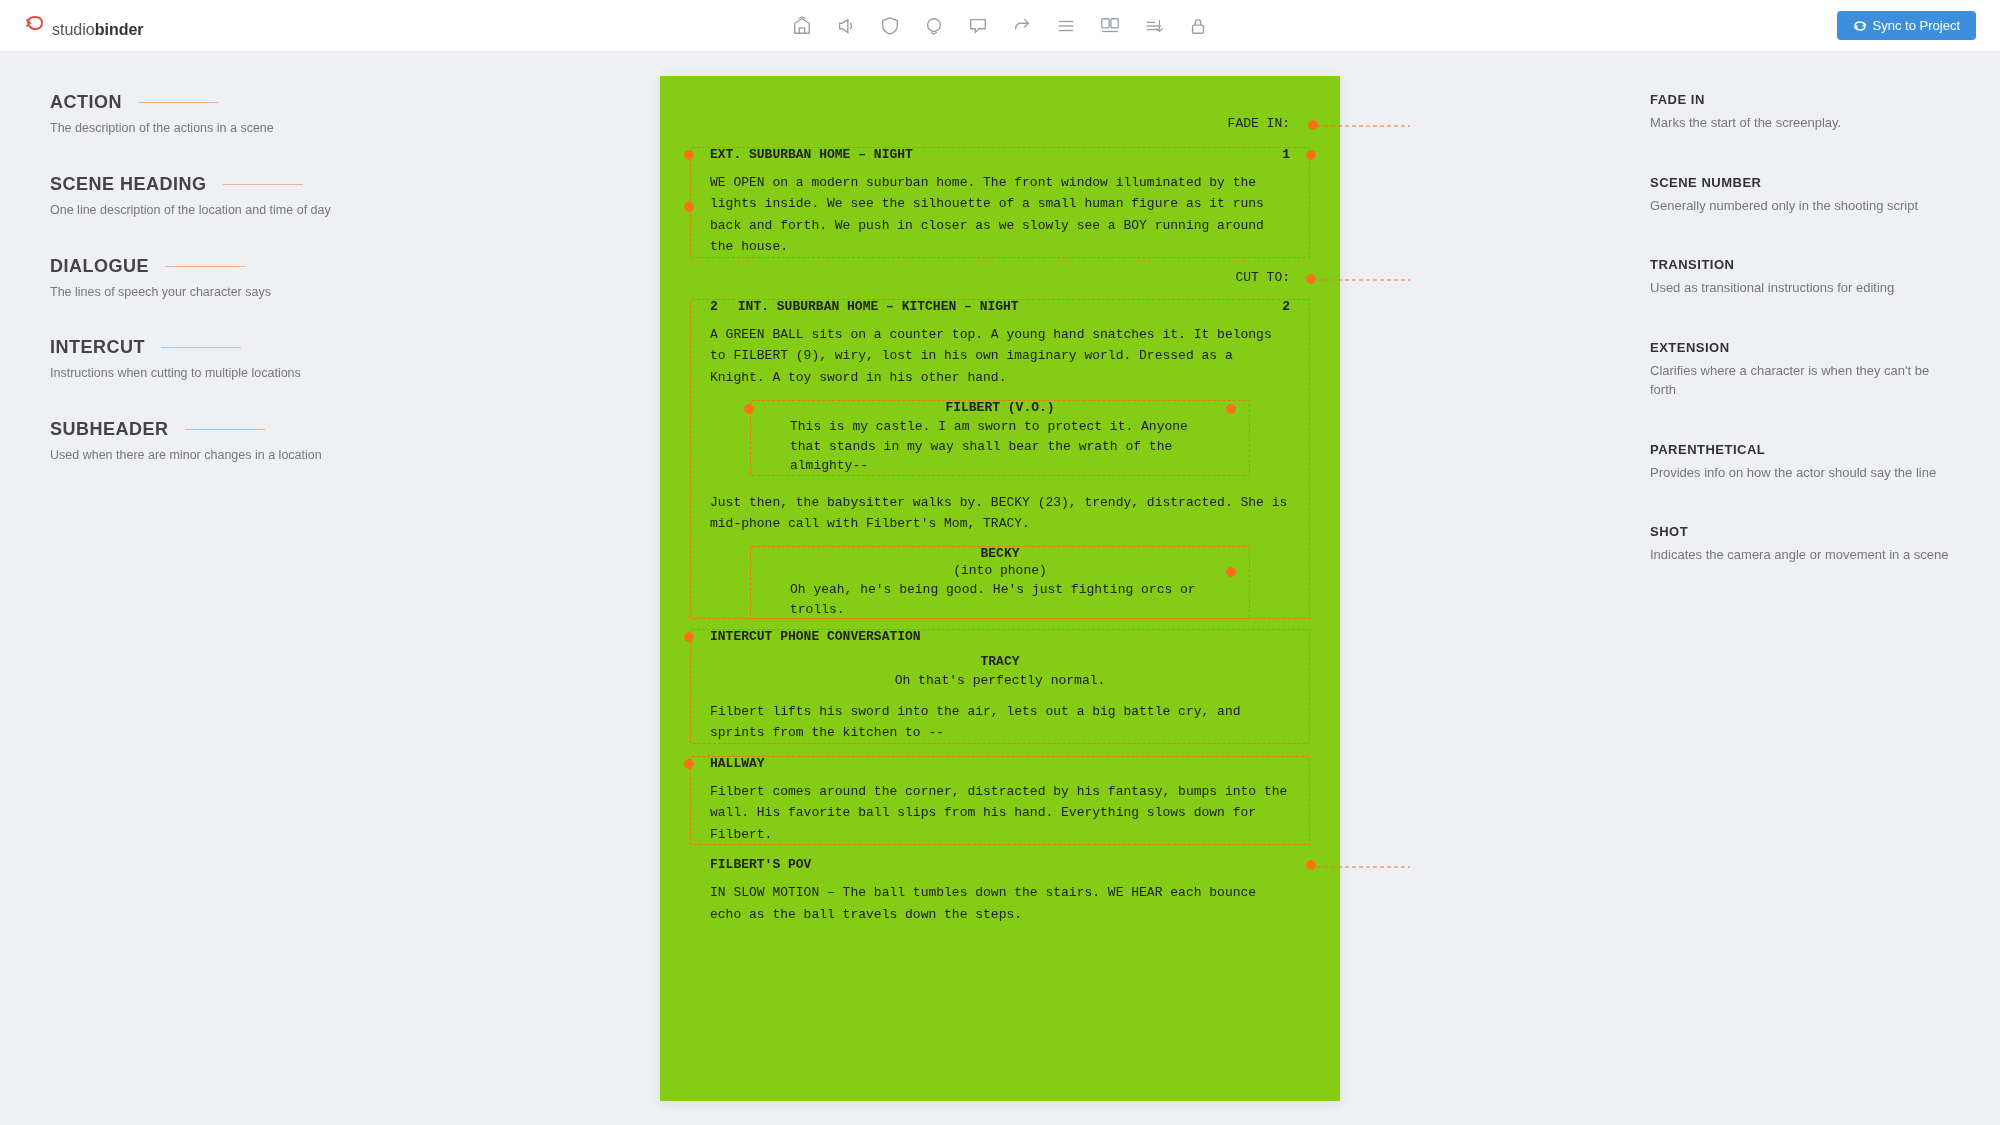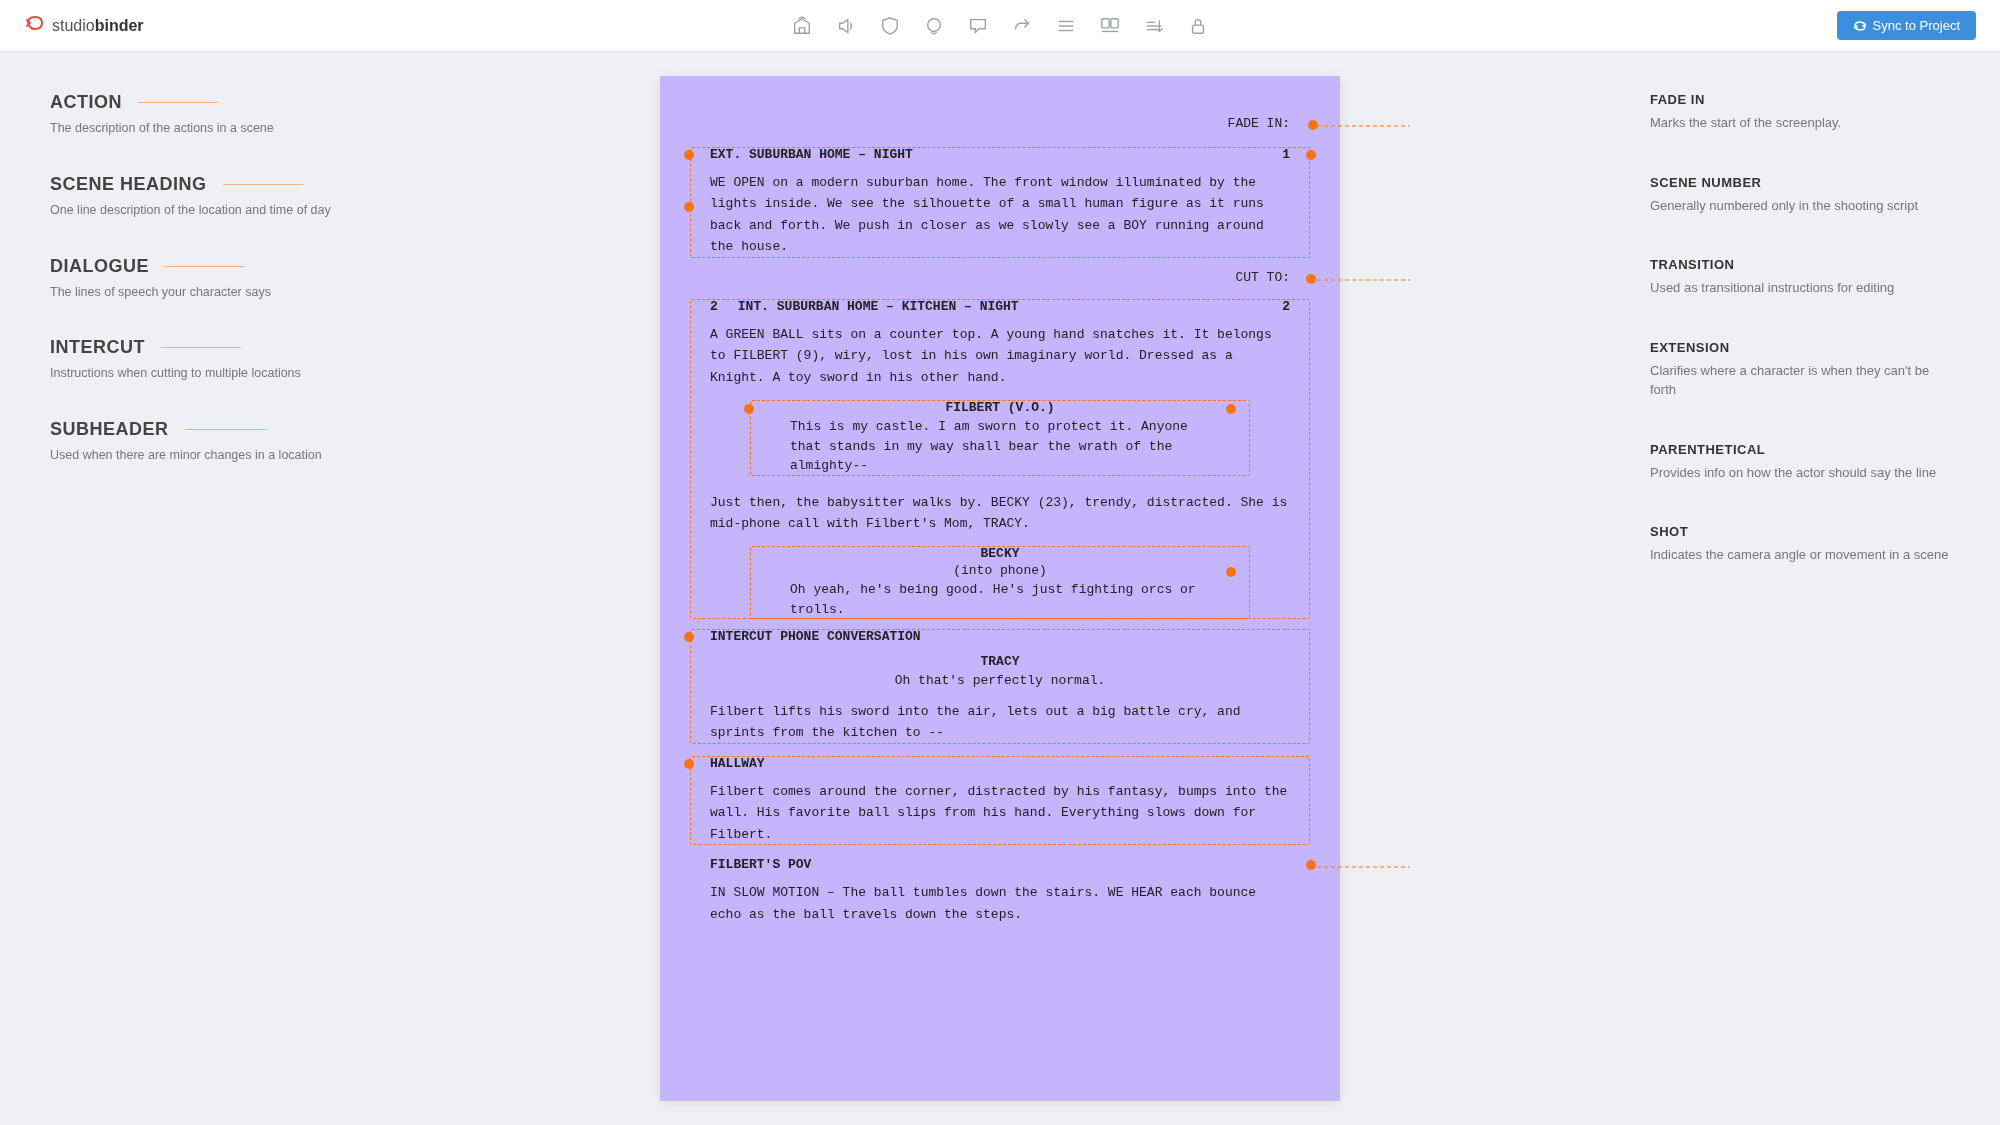--- a/index.html
+++ b/index.html
@@ -26,7 +26,7 @@
     }
     .topnav-logo {
       display: flex;
-      align-items: center;
+      align-items: flex-end;
       gap: 6px;
     }
     .logo-icon {

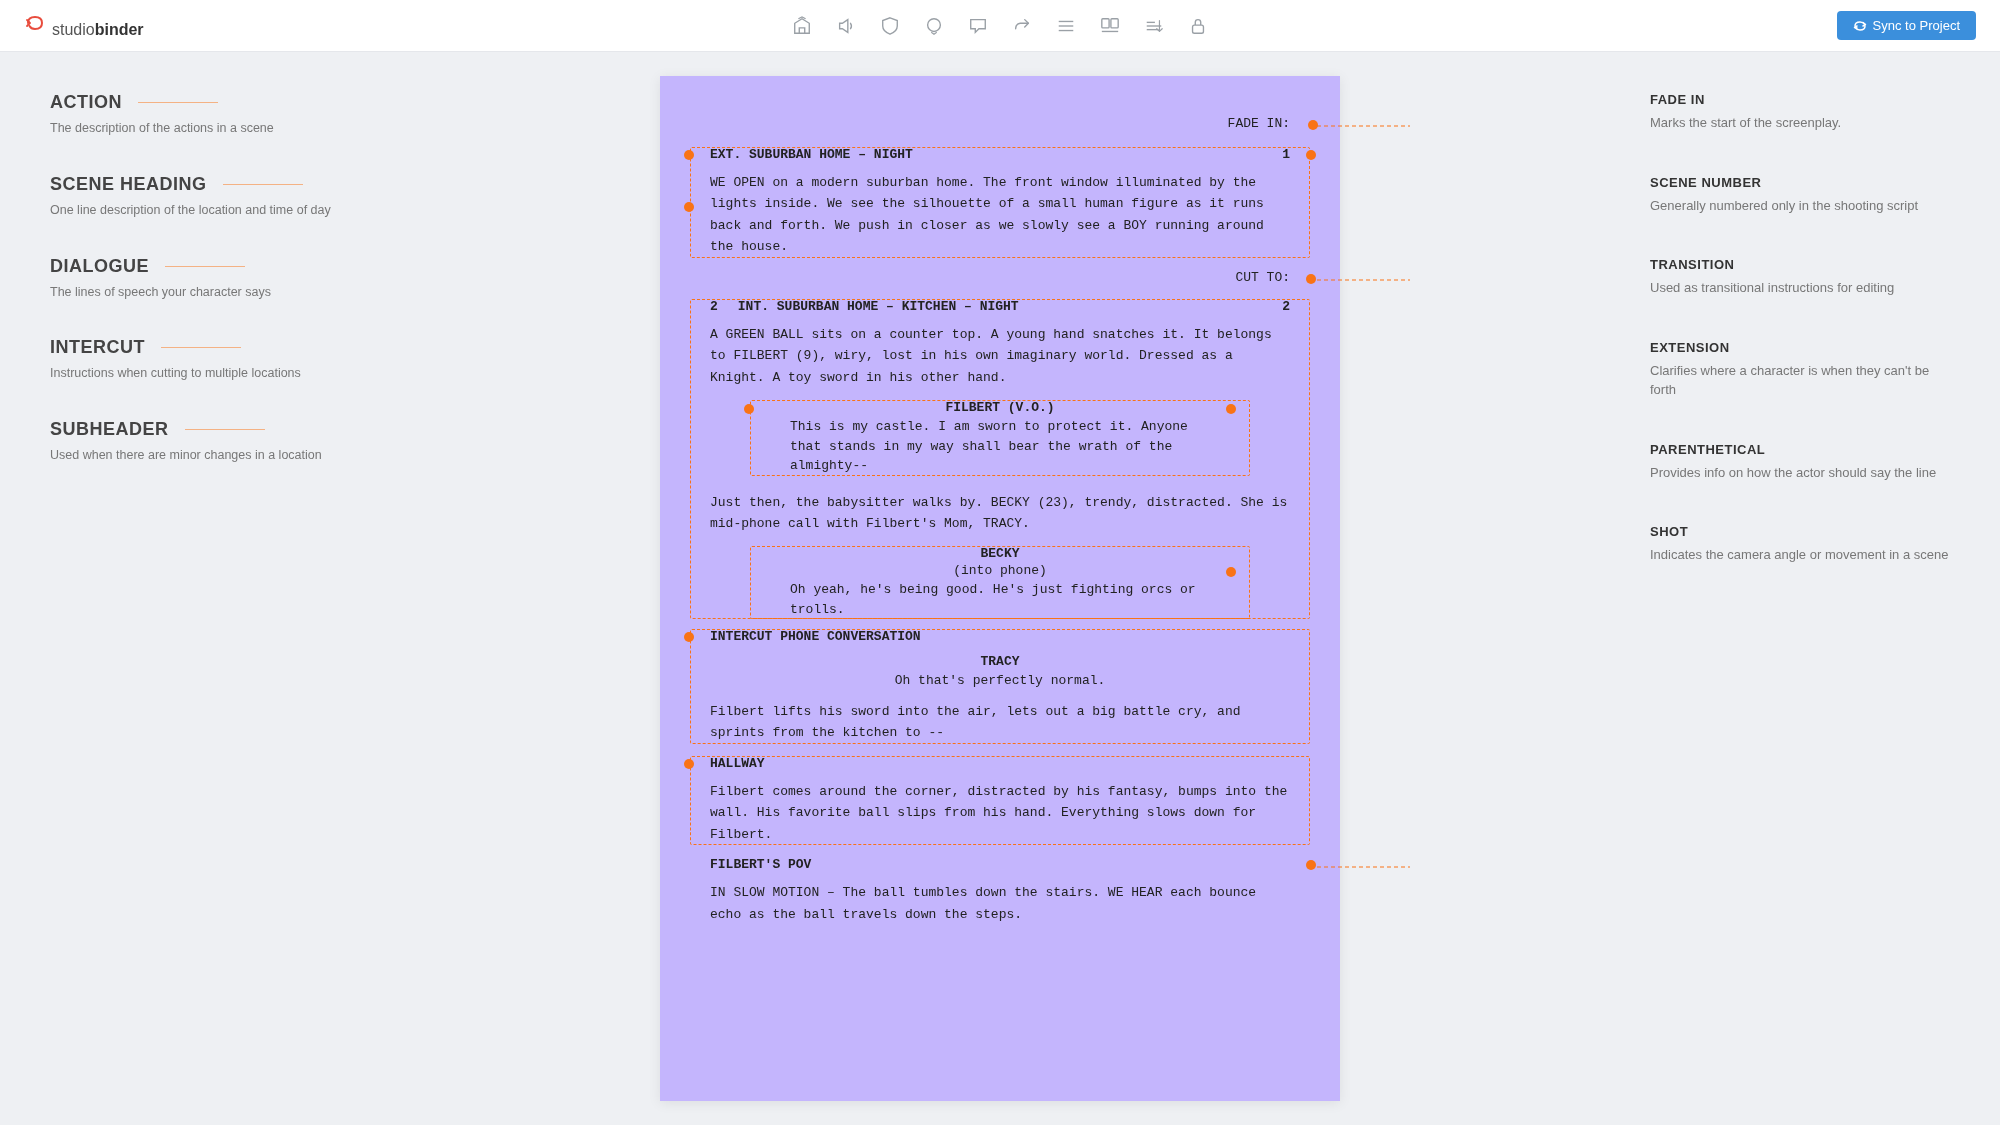--- a/index.html
+++ b/index.html
@@ -123,7 +123,7 @@
       padding: 24px 0;
     }
     .script-paper {
-      background: #c4b5fd;
+      background: #84cc16;
       width: 680px;
       min-height: 960px;
       padding: 40px 50px;

